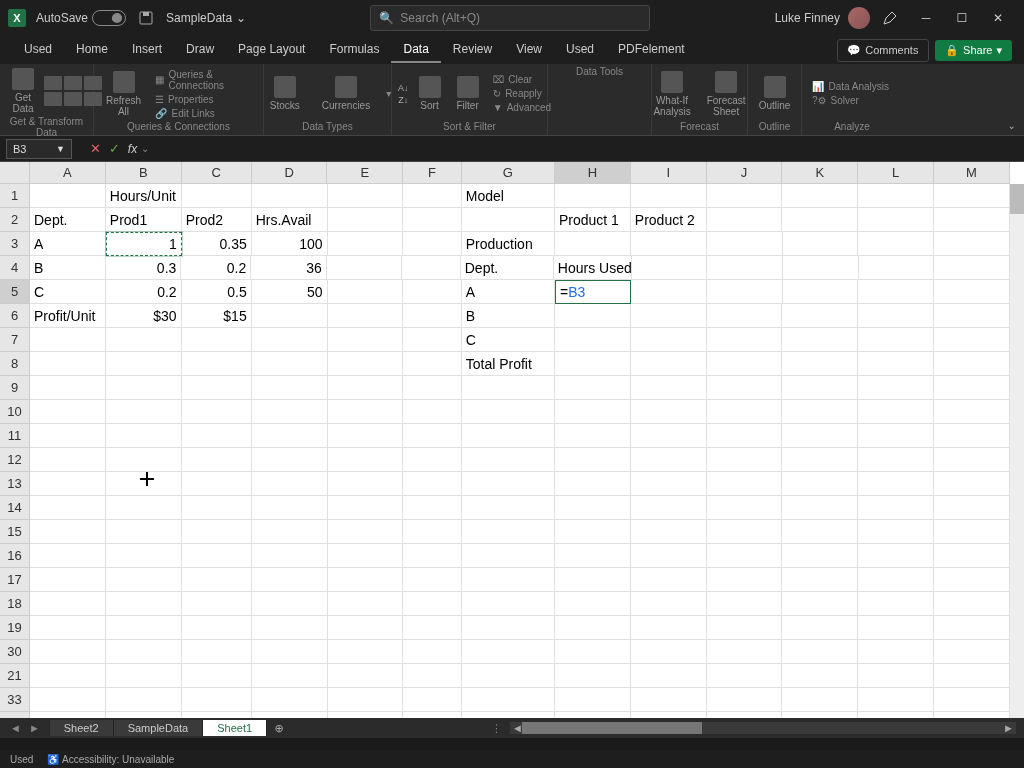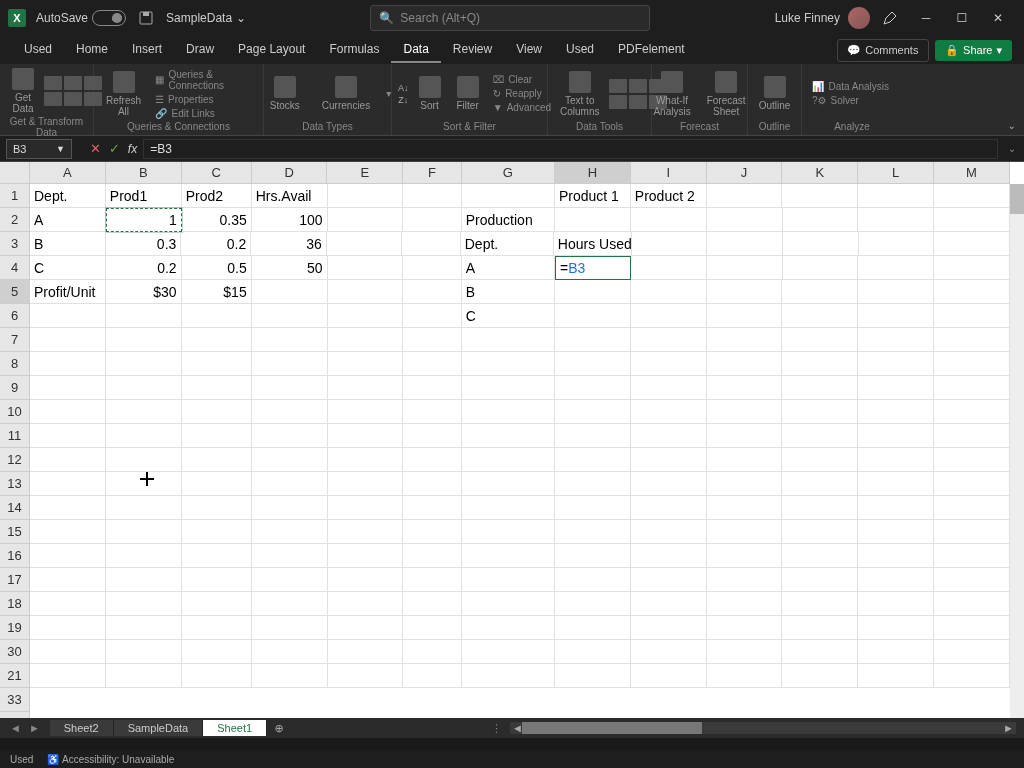--- a/index.html
+++ b/index.html
@@ -212,21 +212,6 @@
     <div class="label">Sort &amp; Filter</div>
   </div>
   <div class="ribbon-group" style="width:104px">
-    <div class="body">
-      <div class="ribbon-btn-lg">
-          <div class="ico"></div>
-          <span style="white-space:pre;text-align:center">Text to
-Columns</span>
-        </div>
-      <div class="ribbon-icons-grid">
-          <div class="i"></div>
-          <div class="i"></div>
-          <div class="i"></div>
-          <div class="i"></div>
-          <div class="i"></div>
-          <div class="i"></div>
-        </div>
-    </div>
     <div class="label">Data Tools</div>
   </div>
   <div class="ribbon-group" style="width:96px">

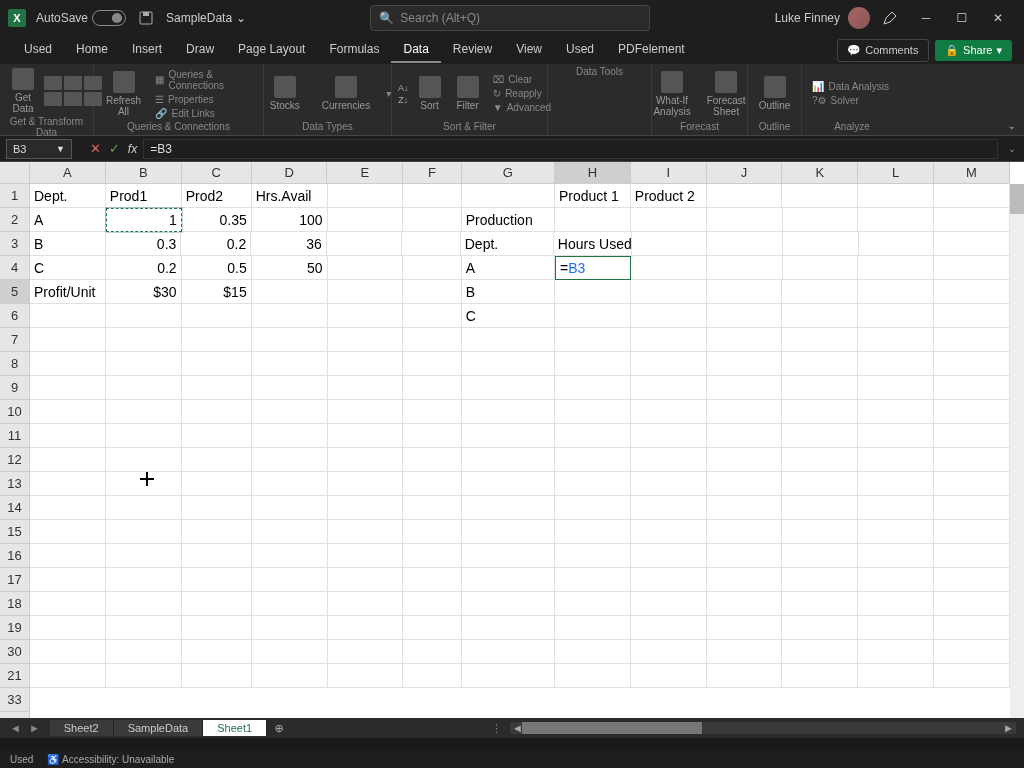--- a/index.html
+++ b/index.html
@@ -260,9 +260,6 @@
     <span class="accept">✓</span>
     <span class="fx">fx</span>
   </div>
-  <div class="fb-input">
-      <span>=B3</span>
-    </div>
   <div class="fb-expand">⌄</div>
 </div>
 

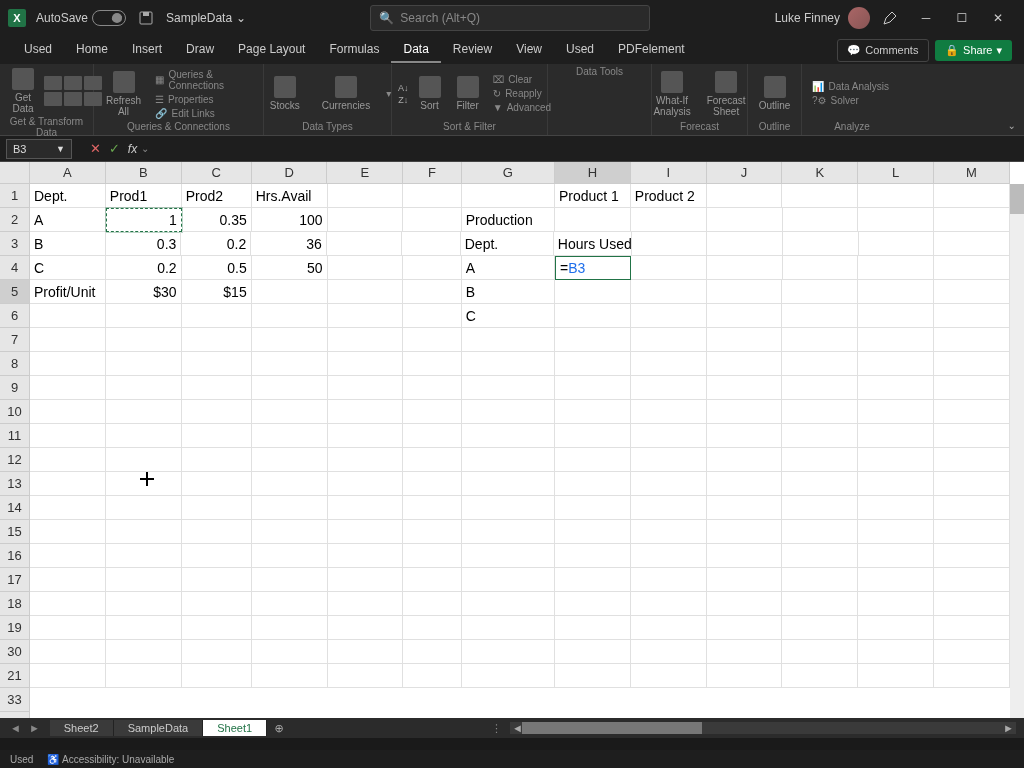--- a/index.html
+++ b/index.html
@@ -307,6 +307,21 @@
     </div>
   <div class="cells" id="cells">
       <div class="row">
+        <div class="cell" style="width: 78px;"></div>
+        <div class="cell" style="width: 78px;">Hours/Unit</div>
+        <div class="cell" style="width: 72px;"></div>
+        <div class="cell" style="width: 78px;"></div>
+        <div class="cell" style="width: 78px;"></div>
+        <div class="cell" style="width: 60px;"></div>
+        <div class="cell" style="width: 96px;">Model</div>
+        <div class="cell" style="width: 78px;"></div>
+        <div class="cell" style="width: 78px;"></div>
+        <div class="cell" style="width: 78px;"></div>
+        <div class="cell" style="width: 78px;"></div>
+        <div class="cell" style="width: 78px;"></div>
+        <div class="cell" style="width: 78px;"></div>
+      </div>
+      <div class="row">
         <div class="cell" style="width: 78px;">Dept.</div>
         <div class="cell" style="width: 78px;">Prod1</div>
         <div class="cell" style="width: 72px;">Prod2</div>

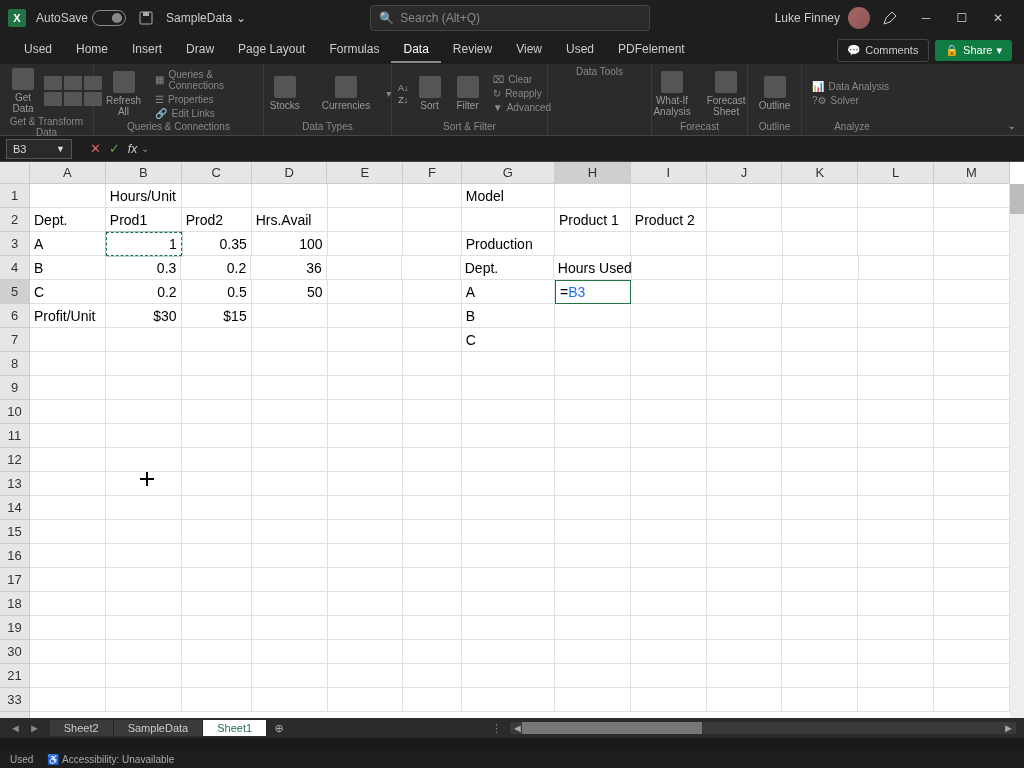--- a/index.html
+++ b/index.html
@@ -418,6 +418,21 @@
         <div class="cell" style="width: 78px;"></div>
         <div class="cell" style="width: 78px;"></div>
         <div class="cell" style="width: 60px;"></div>
+        <div class="cell" style="width: 96px;">Total Profit</div>
+        <div class="cell" style="width: 78px;"></div>
+        <div class="cell" style="width: 78px;"></div>
+        <div class="cell" style="width: 78px;"></div>
+        <div class="cell" style="width: 78px;"></div>
+        <div class="cell" style="width: 78px;"></div>
+        <div class="cell" style="width: 78px;"></div>
+      </div>
+      <div class="row">
+        <div class="cell" style="width: 78px;"></div>
+        <div class="cell" style="width: 78px;"></div>
+        <div class="cell" style="width: 72px;"></div>
+        <div class="cell" style="width: 78px;"></div>
+        <div class="cell" style="width: 78px;"></div>
+        <div class="cell" style="width: 60px;"></div>
         <div class="cell" style="width: 96px;"></div>
         <div class="cell" style="width: 78px;"></div>
         <div class="cell" style="width: 78px;"></div>

